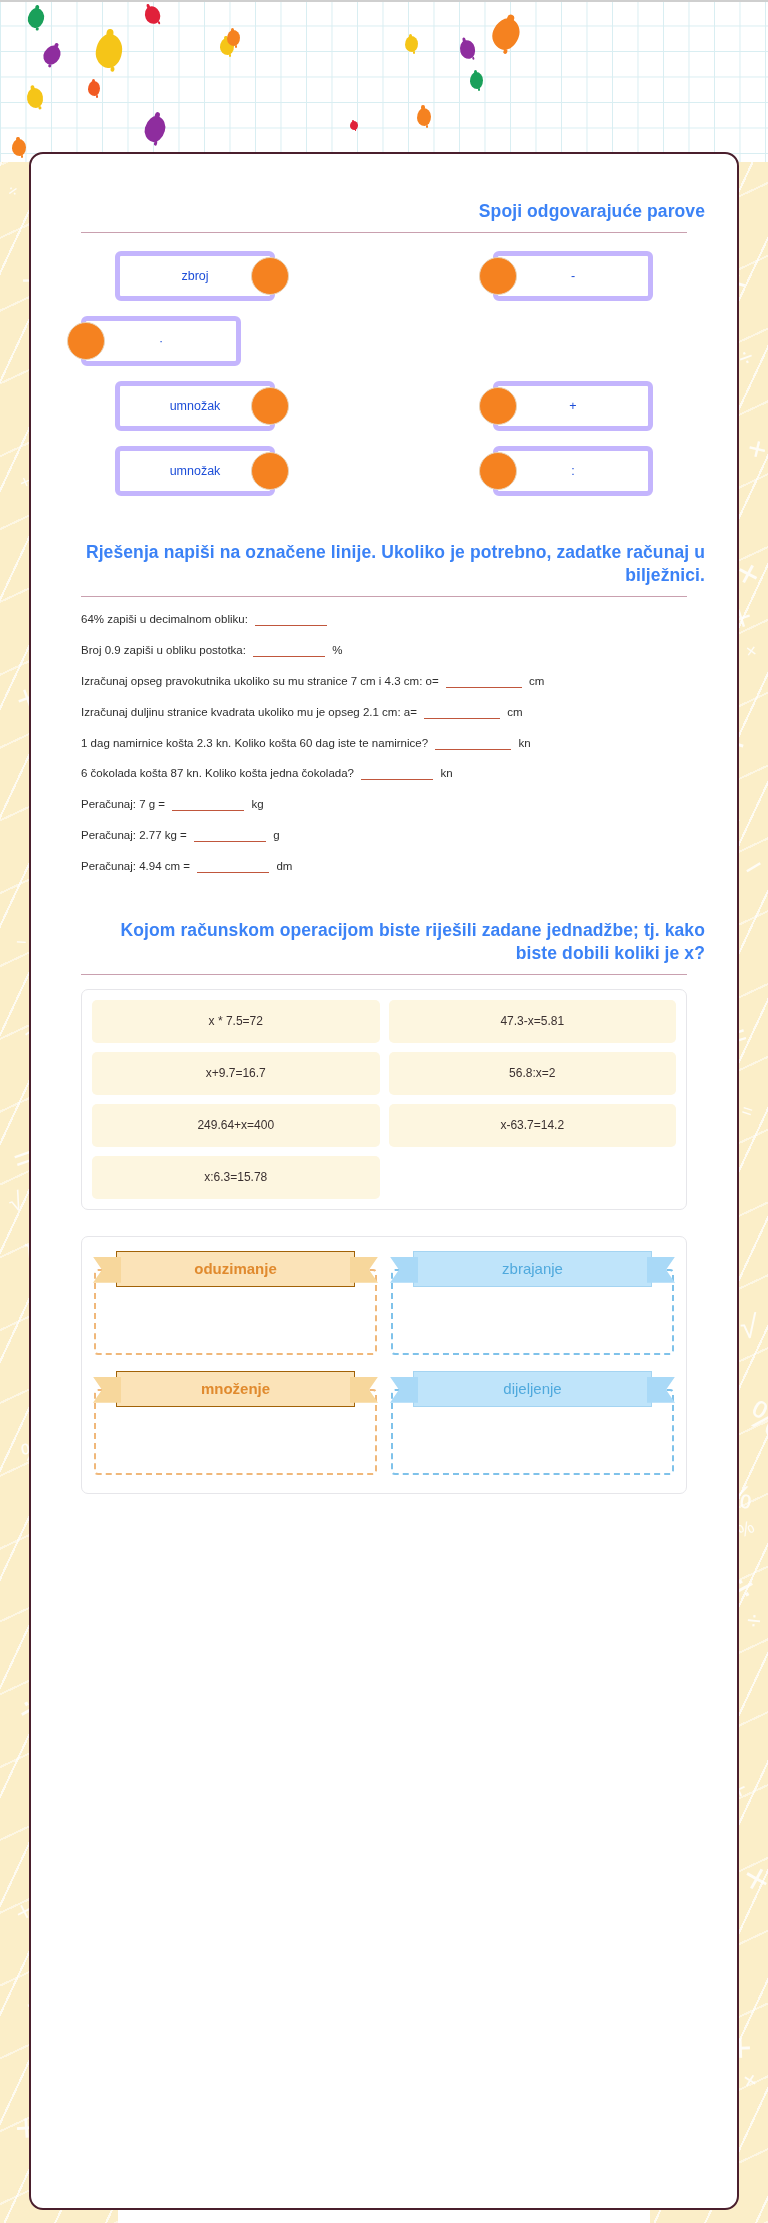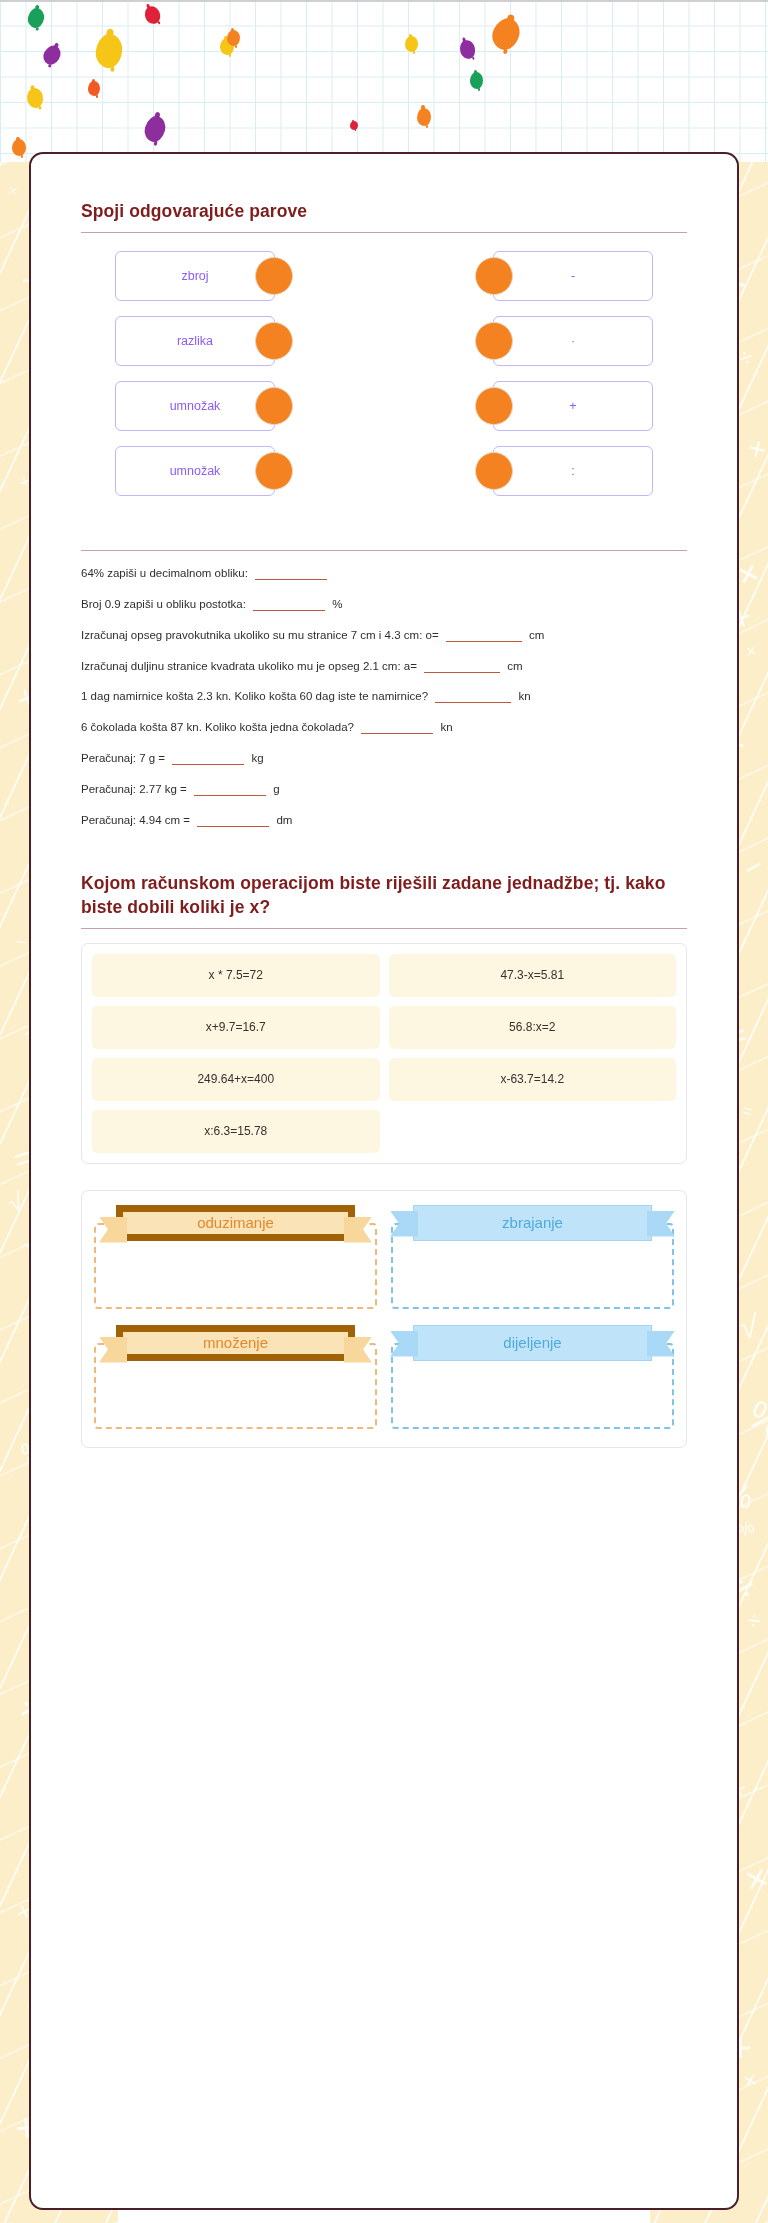--- a/index.html
+++ b/index.html
@@ -100,10 +100,11 @@
   .section-title {
     font-size: 17.5px;
     font-weight: 700;
-    color: #7f1d1d;
+    color: #3b82f6;
     letter-spacing: .1px;
     line-height: 1.32;
     padding: 0 0 0 18px;
+    text-align: right;
   }
   .title-rule {
     height: 1px;

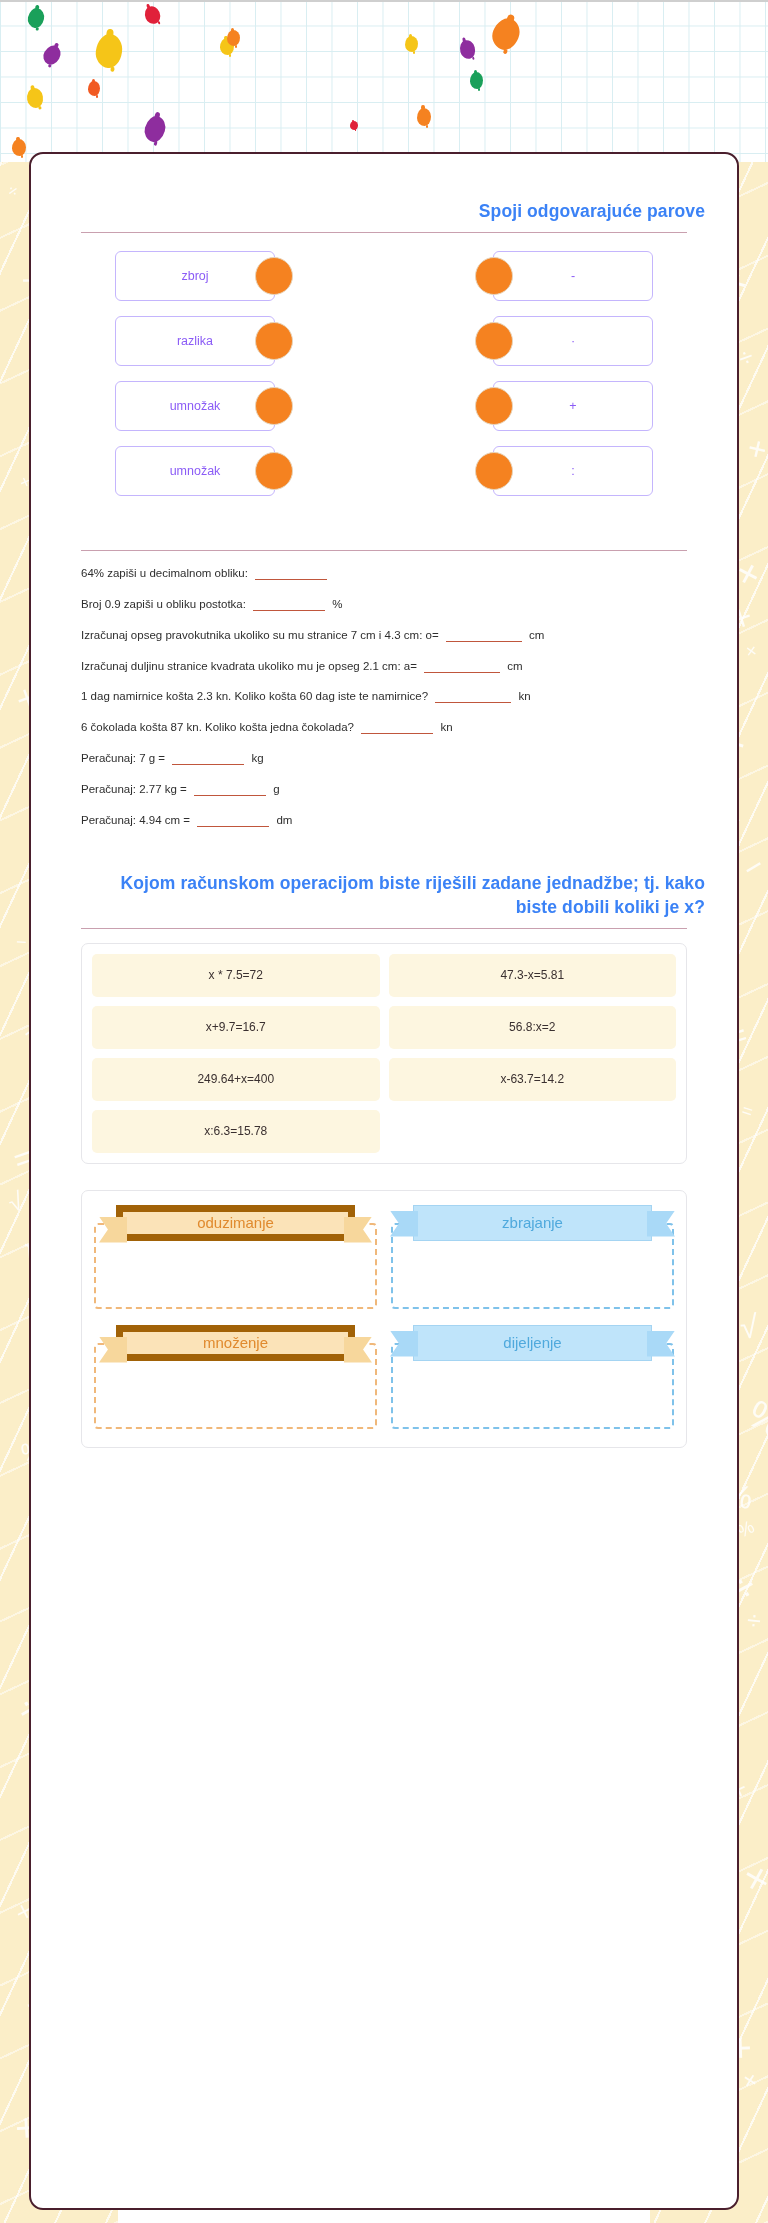--- a/index.html
+++ b/index.html
@@ -124,13 +124,13 @@
     position: relative;
     width: 160px;
     height: 50px;
-    border: 1px solid #c4b5fd;
+    border: 5px solid #c4b5fd;
     border-radius: 6px;
     display: flex;
     align-items: center;
     justify-content: center;
     font-size: 12.5px;
-    color: #8b5cf6;
+    color: #1d4ed8;
   }
   .pair-slot.left  { margin-left: 34px; }
   .pair-slot.right { margin-right: 34px; }

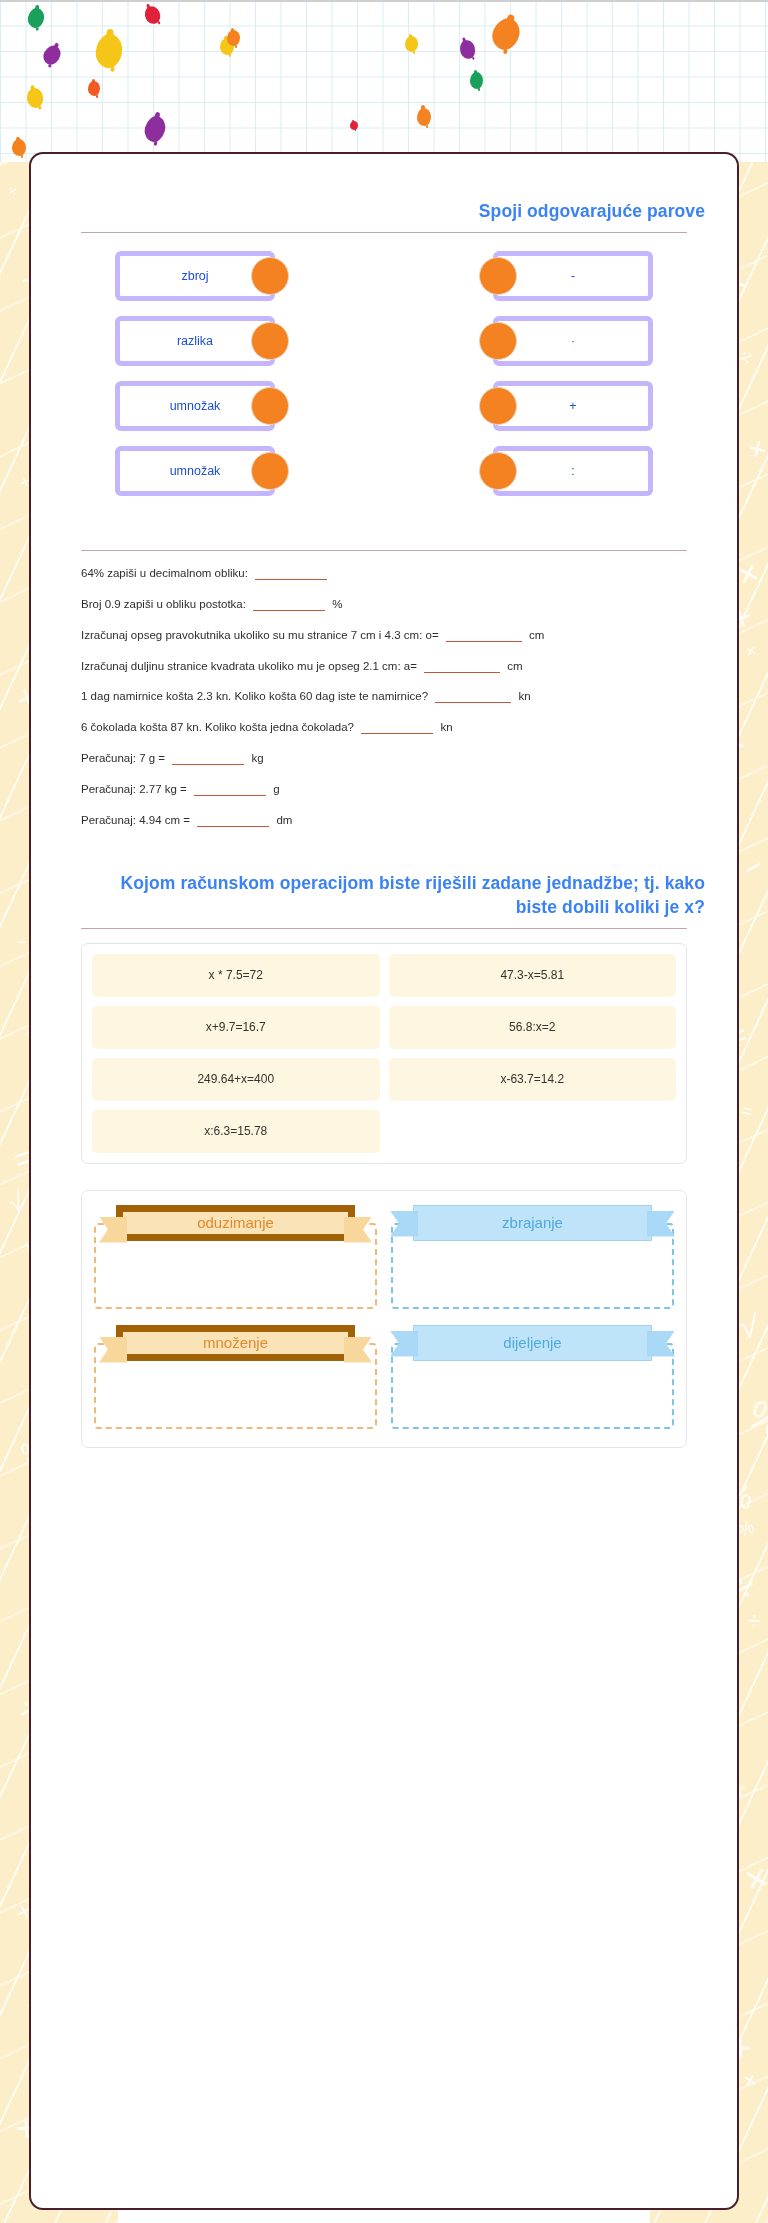--- a/index.html
+++ b/index.html
@@ -425,10 +425,6 @@
               </div>
             </div>
             <div class="pair-row">
-              <div class="pair-slot left">
-                <span>razlika</span>
-                <span class="dot"></span>
-              </div>
               <div class="pair-slot right">
                 <span class="dot"></span>
                 <span>·</span>

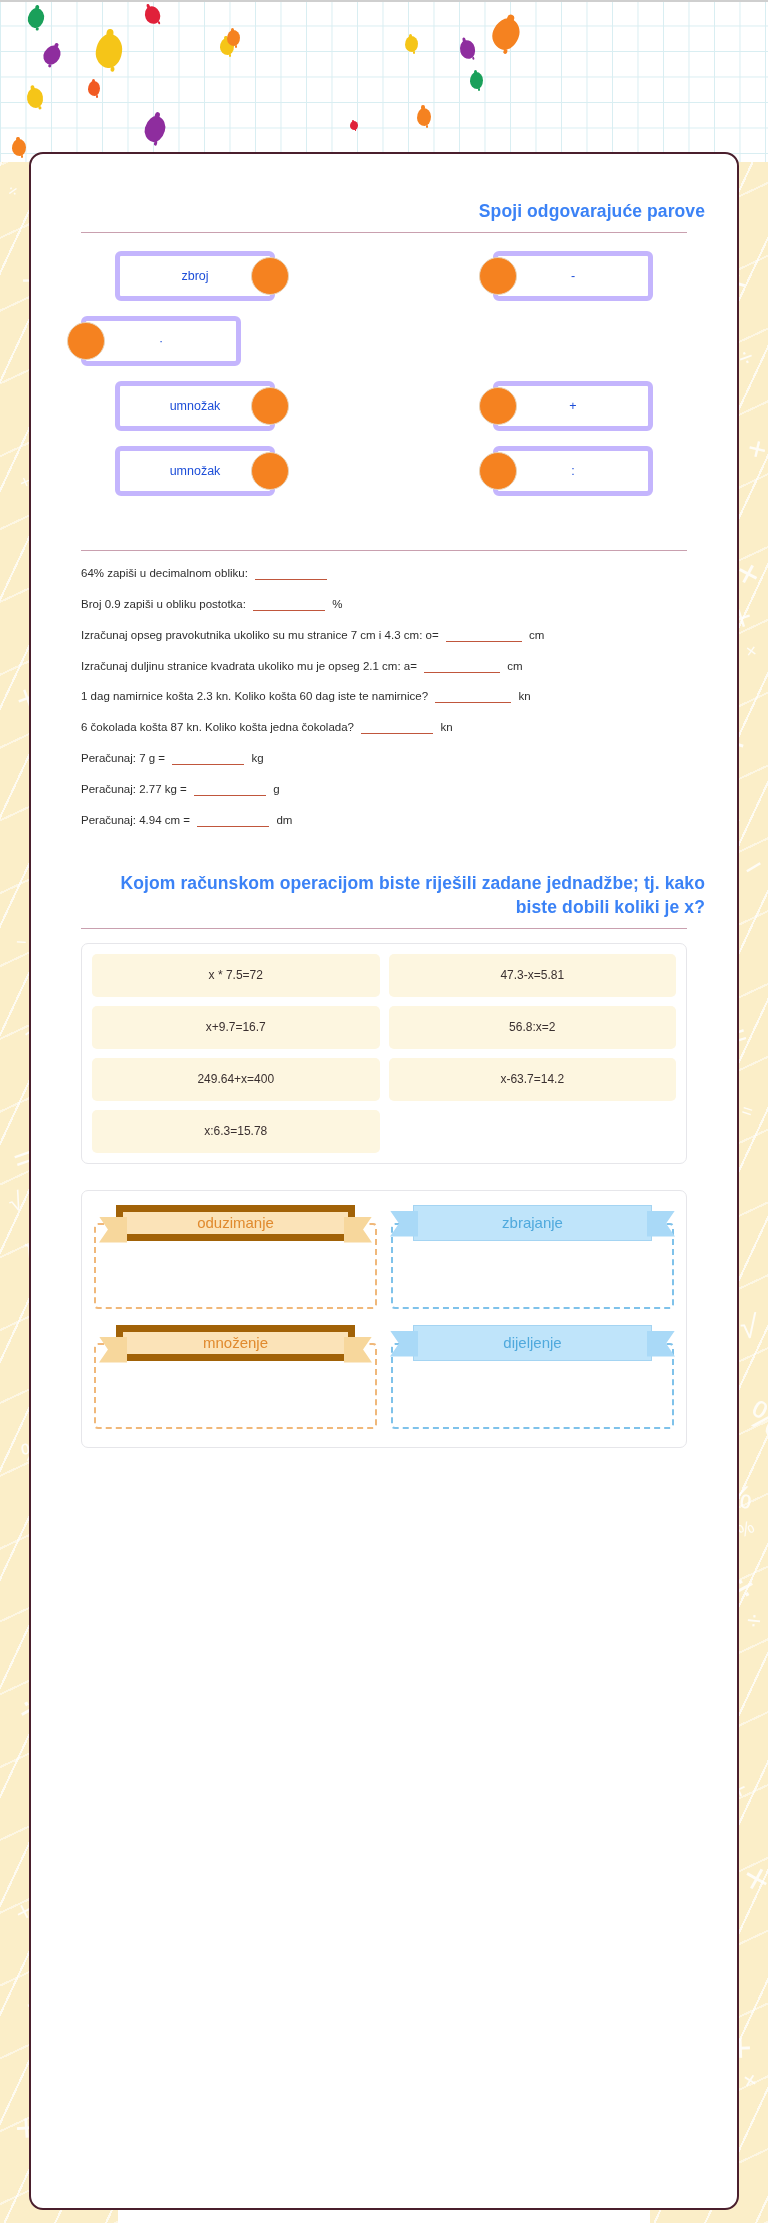--- a/index.html
+++ b/index.html
@@ -456,6 +456,7 @@
       <div class="spacer-lg"></div>
 
       <div>
+        <div class="section-title">Rješenja napiši na označene linije. Ukoliko je potrebno, zadatke računaj u bilježnici.</div>
         <div class="title-rule"></div>
 
         <div class="tasks" id="task-list">

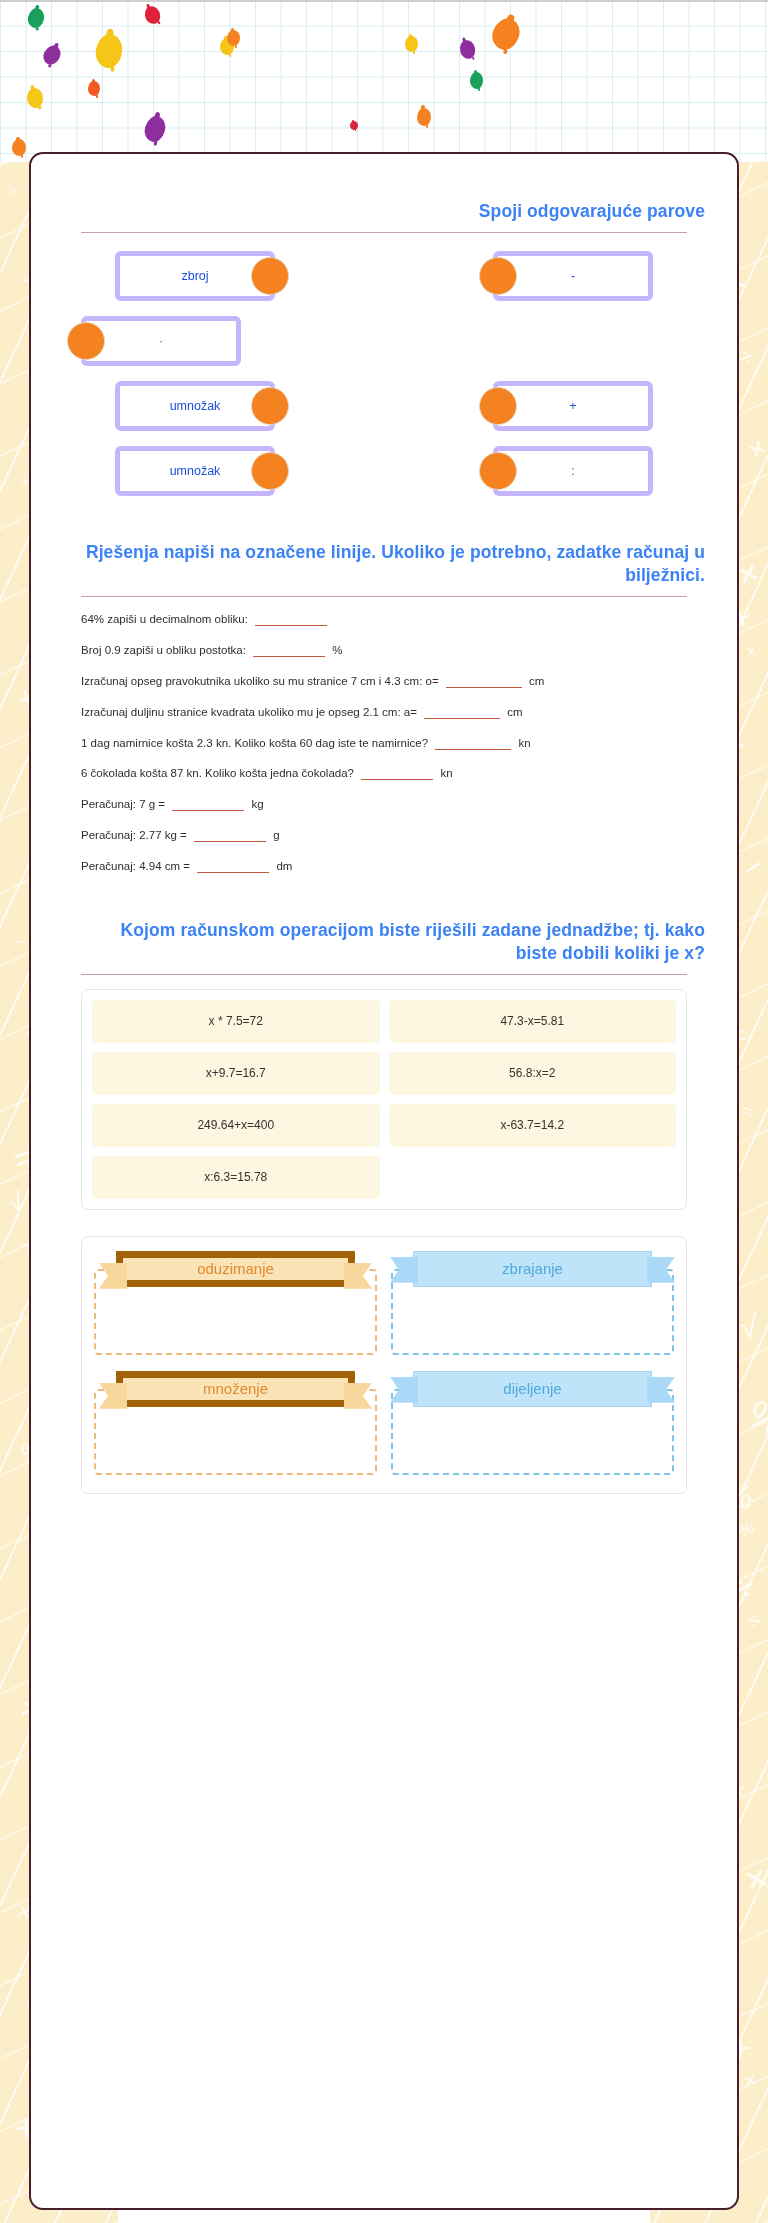--- a/index.html
+++ b/index.html
@@ -220,7 +220,7 @@
   .ribbon::before { left: -24px;  clip-path: polygon(0 0, 100% 0, 100% 100%, 0 100%, 32% 50%); }
   .ribbon::after  { right: -24px; clip-path: polygon(0 0, 100% 0, 68% 50%, 100% 100%, 0 100%); }
 
-  .ribbon.orange { background: #fbe3b8; color: #e08a2e; border: 7px solid #a16207; }
+  .ribbon.orange { background: #fbe3b8; color: #e08a2e; border: 1px solid #a16207; font-weight: bold; }
   .ribbon.orange::before, .ribbon.orange::after { background: #f7d79c; }
   .ribbon.blue   { background: #bfe4fa; color: #4fa9dd; border: 1px solid #a4d4f2; }
   .ribbon.blue::before, .ribbon.blue::after { background: #a9d9f7; }

